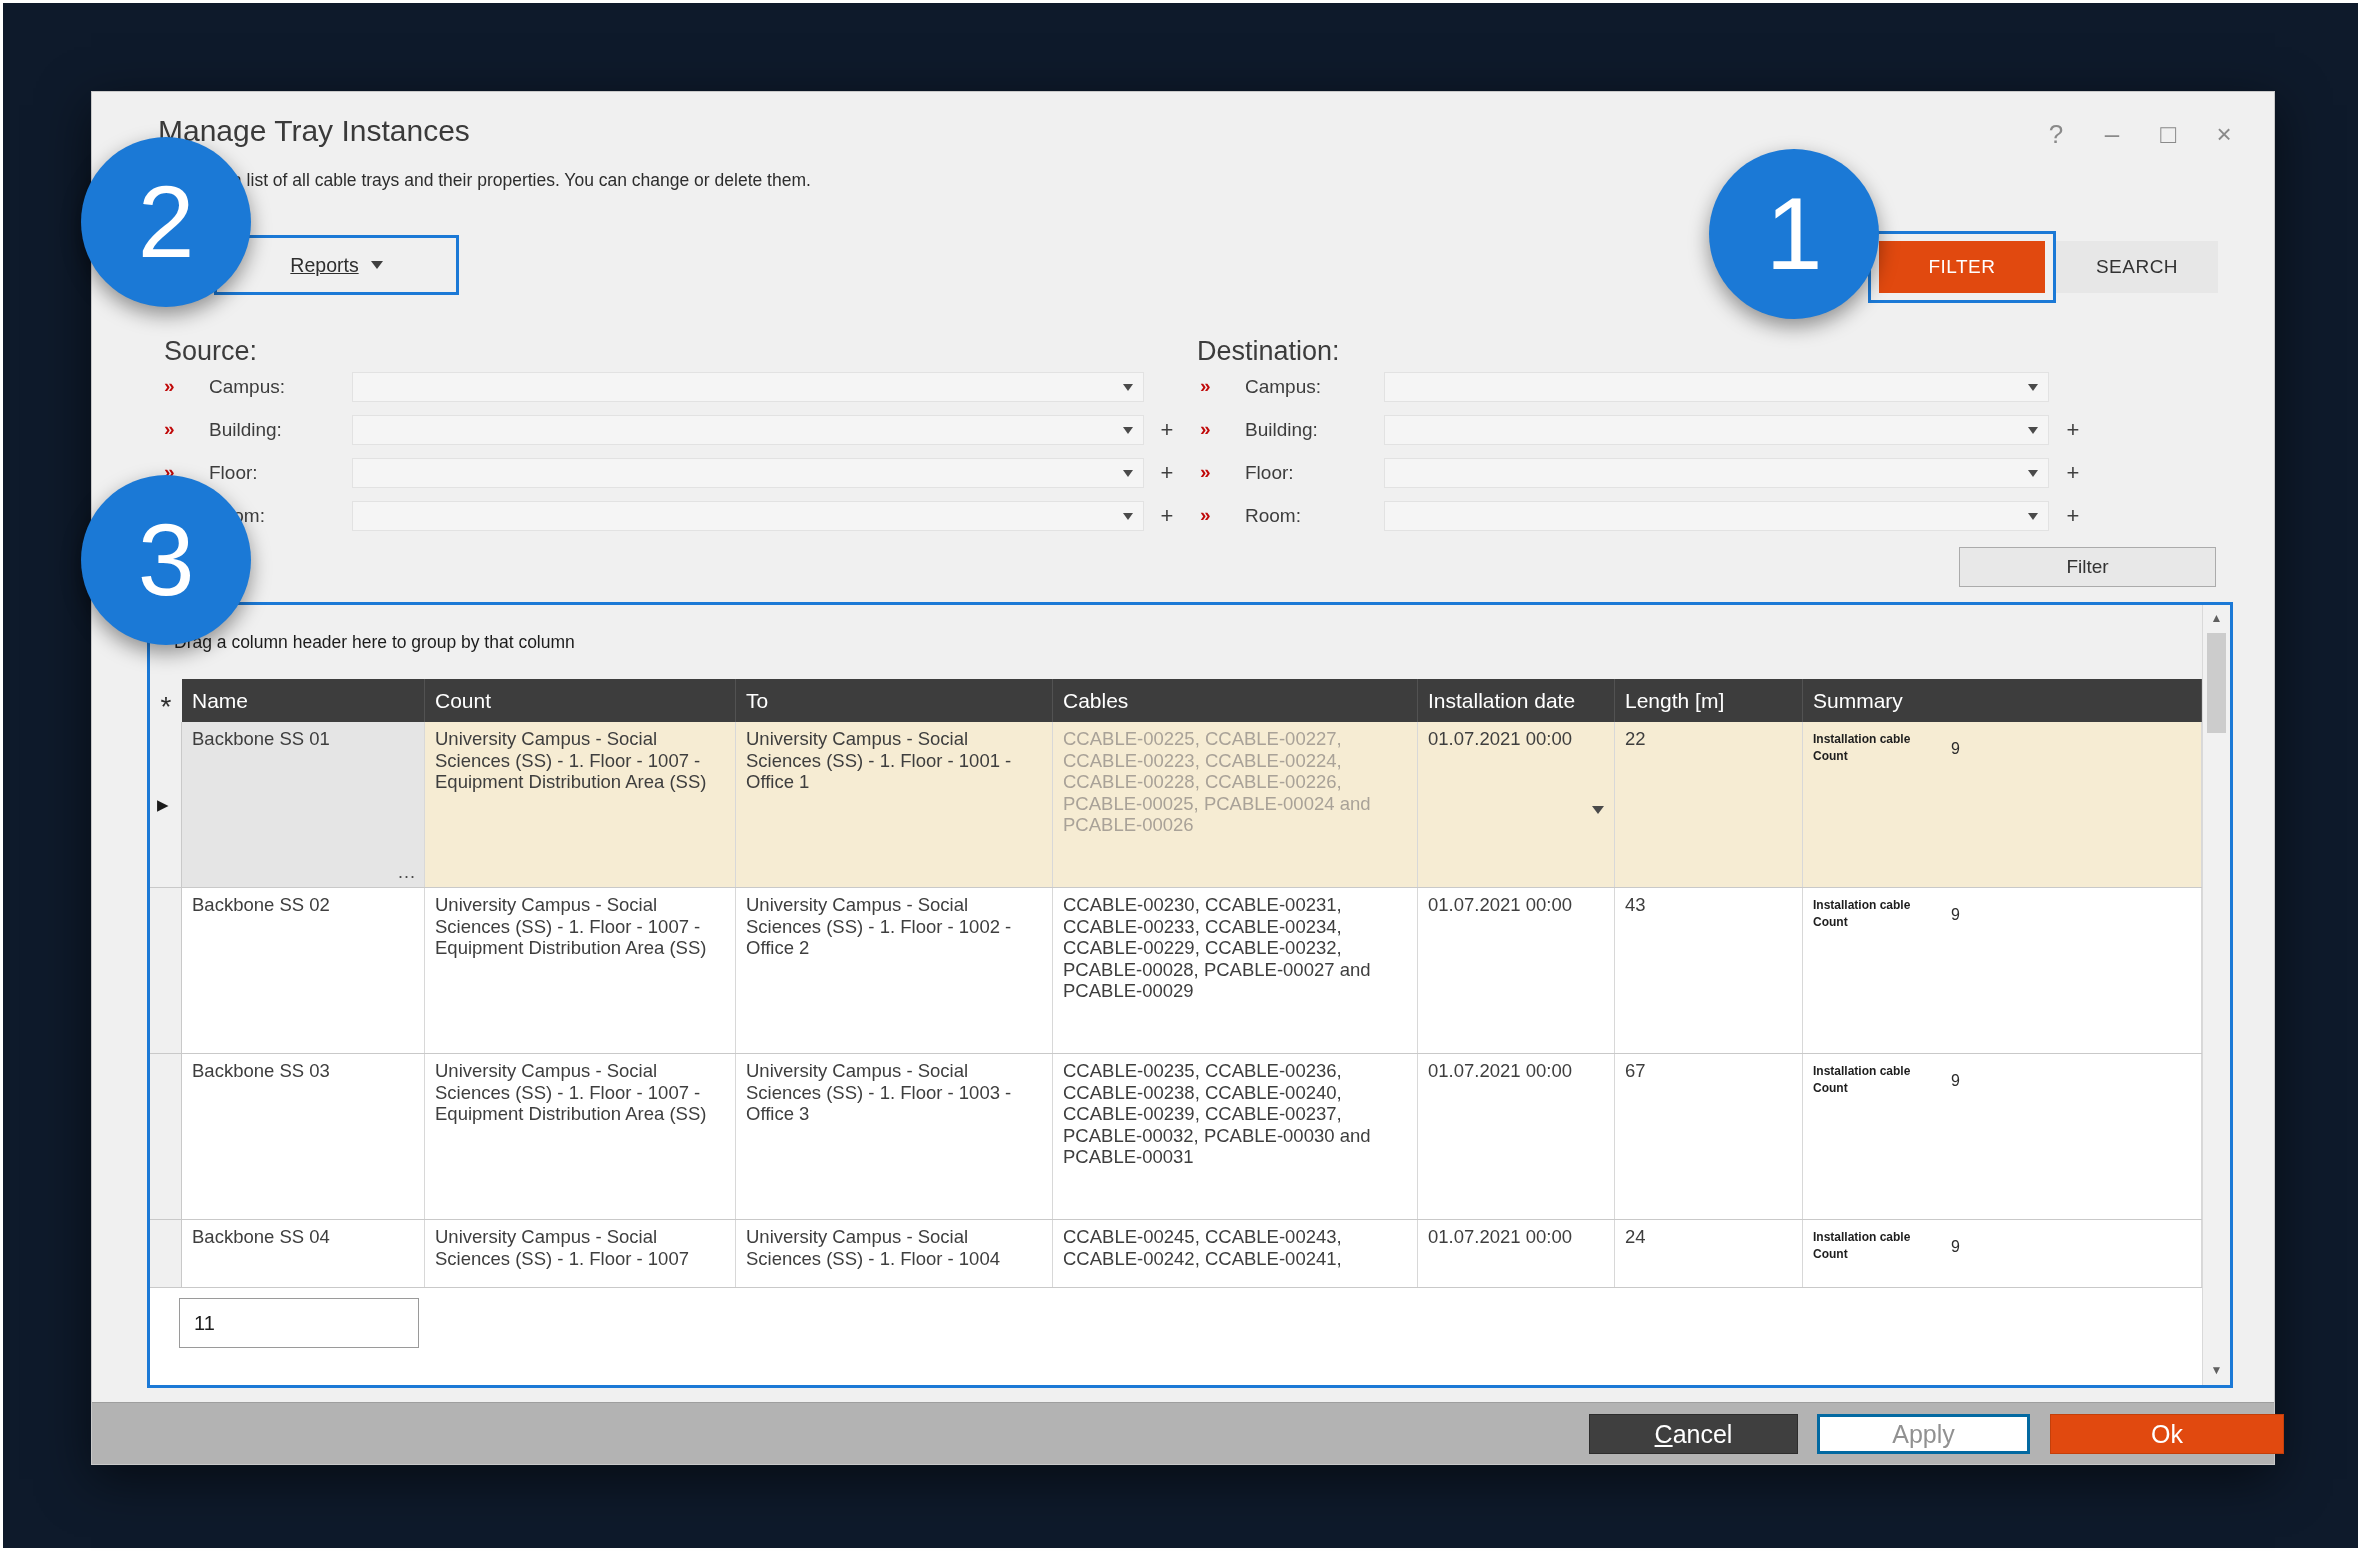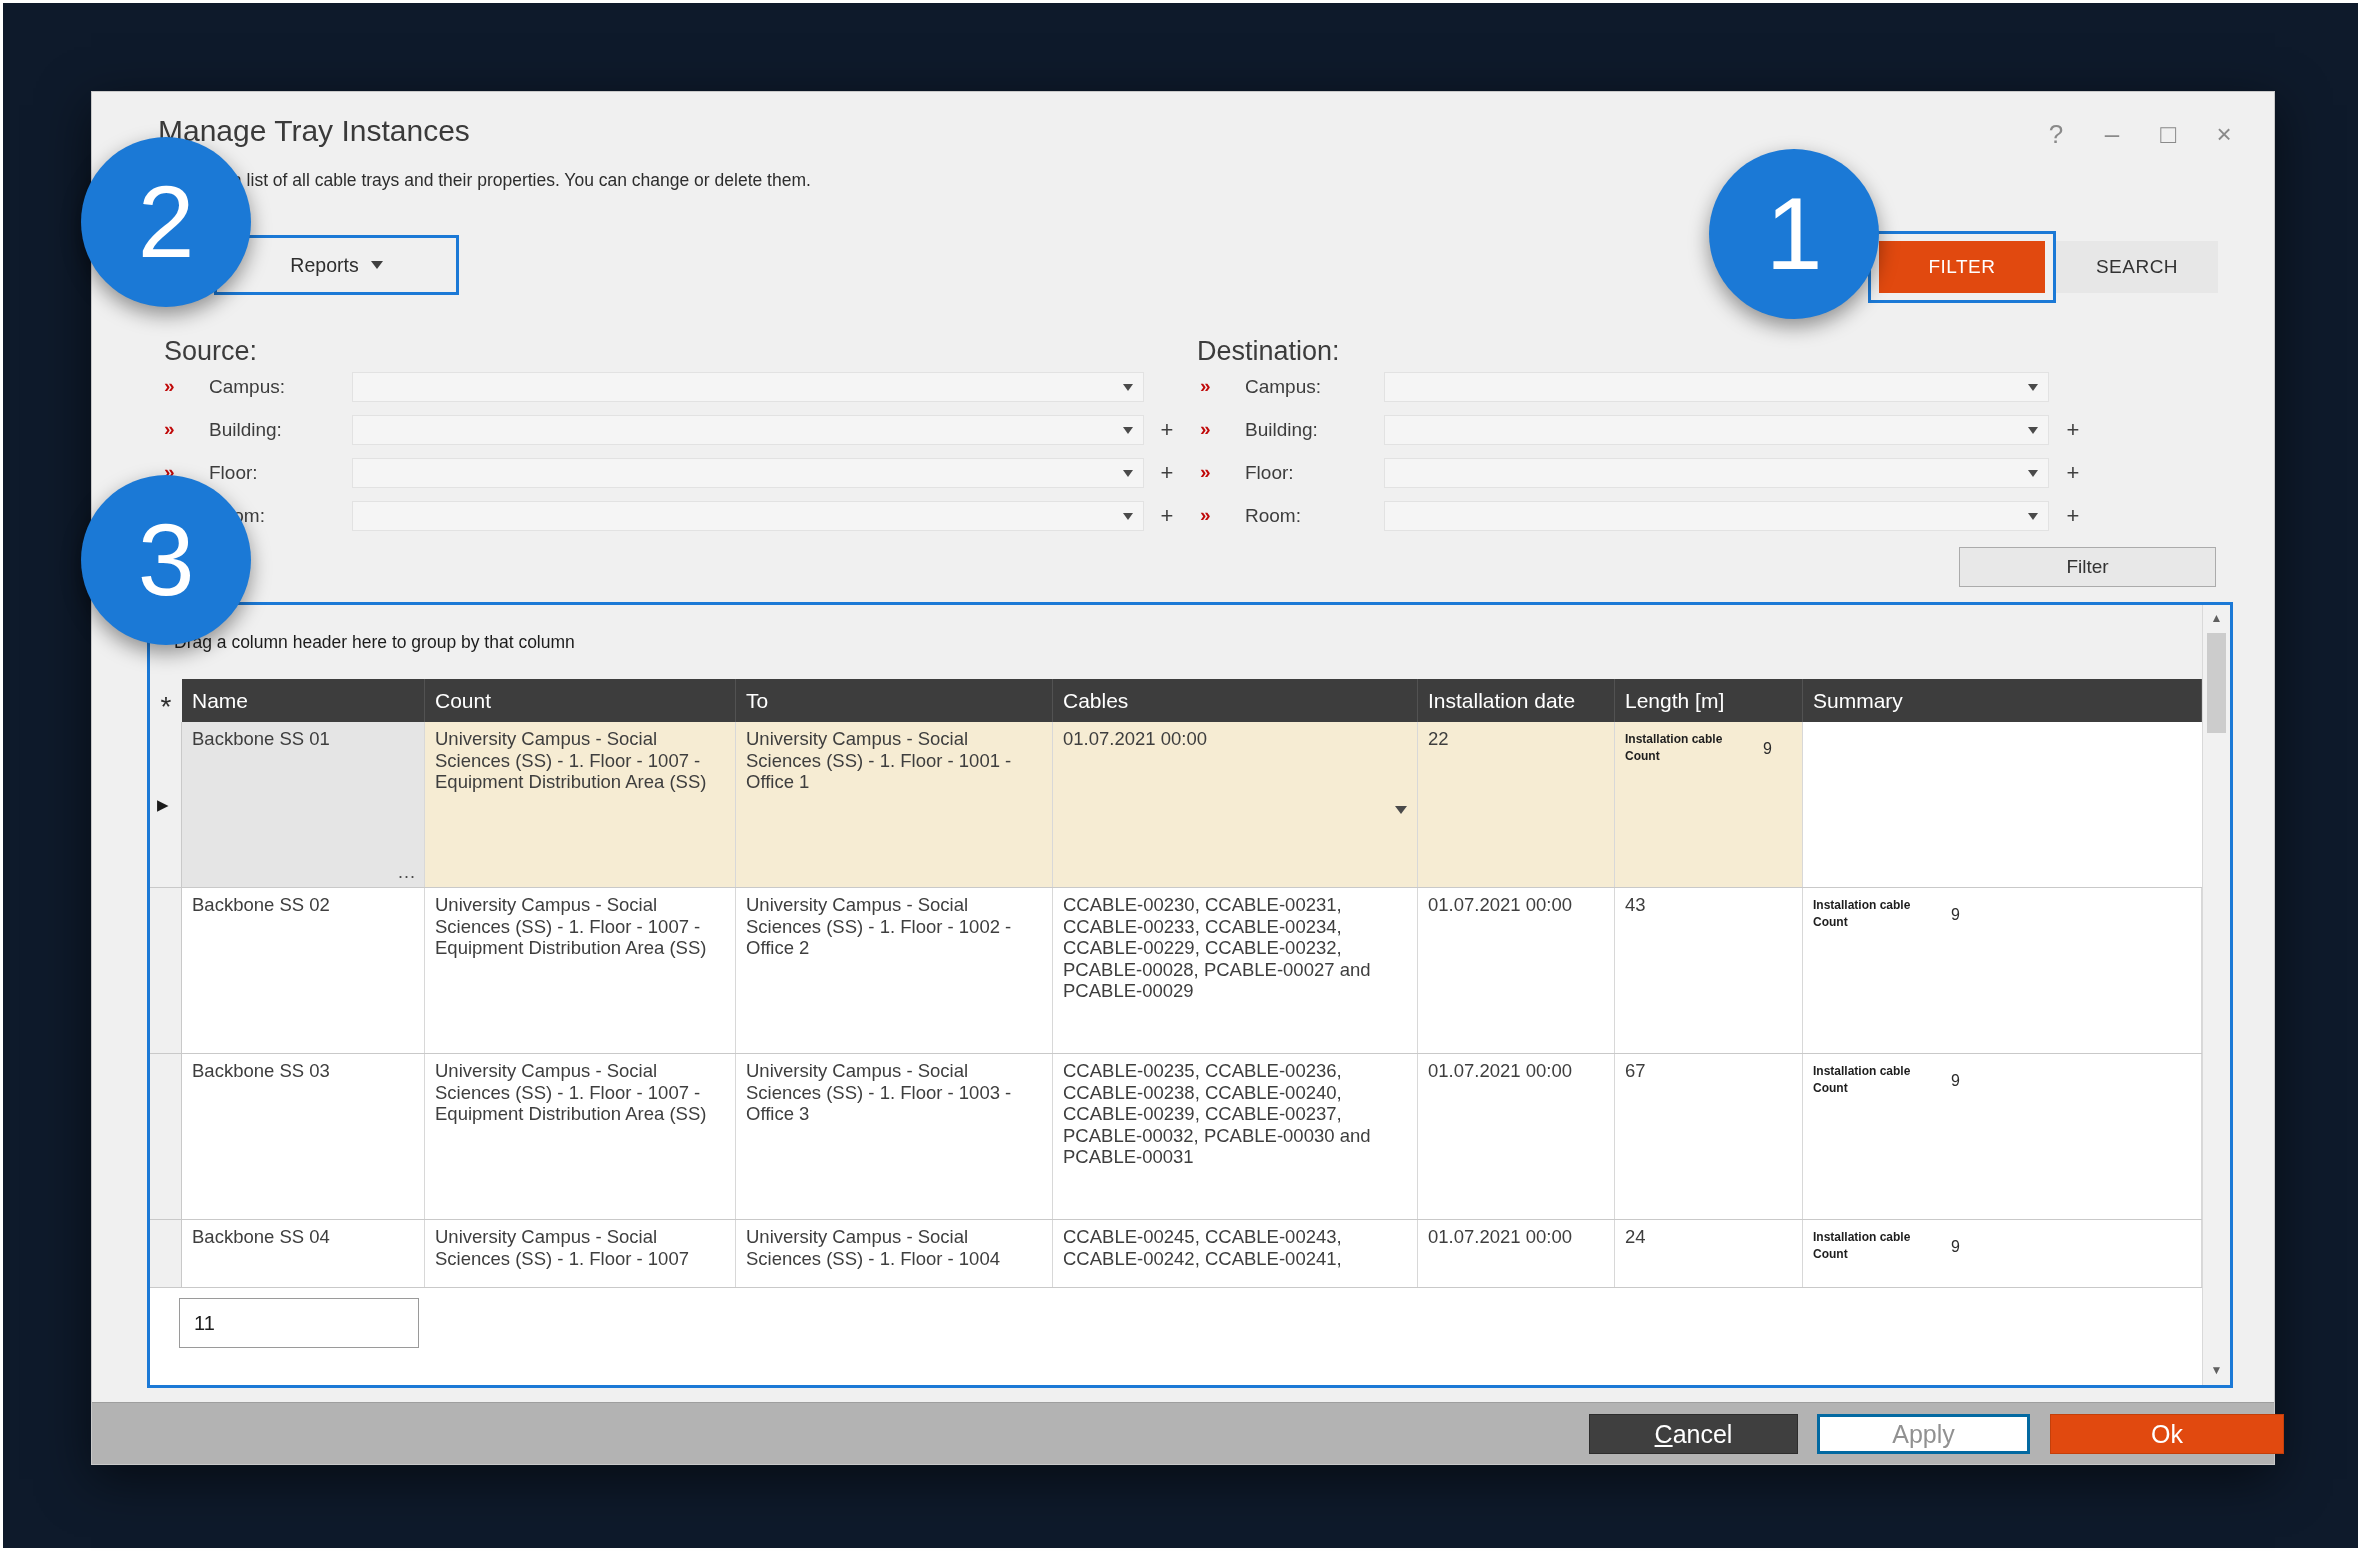--- a/index.html
+++ b/index.html
@@ -33,7 +33,7 @@
     position:absolute; left:122px; top:143px; width:245px; height:60px;
     border:3px solid #1b79d6; background:#f0f0f0;
     display:flex; align-items:center; justify-content:center; gap:12px;
-    font-size:19.5px; color:#2e2e2e; cursor:pointer;
+    font-size:19.5px; color:#2e2e2e; cursor:pointer;text-decoration:underline;
   }
   .caret-down { width:0; height:0; border-left:6px solid transparent; border-right:6px solid transparent; border-top:8px solid #3f3f3f; }
   .filter-wrap {

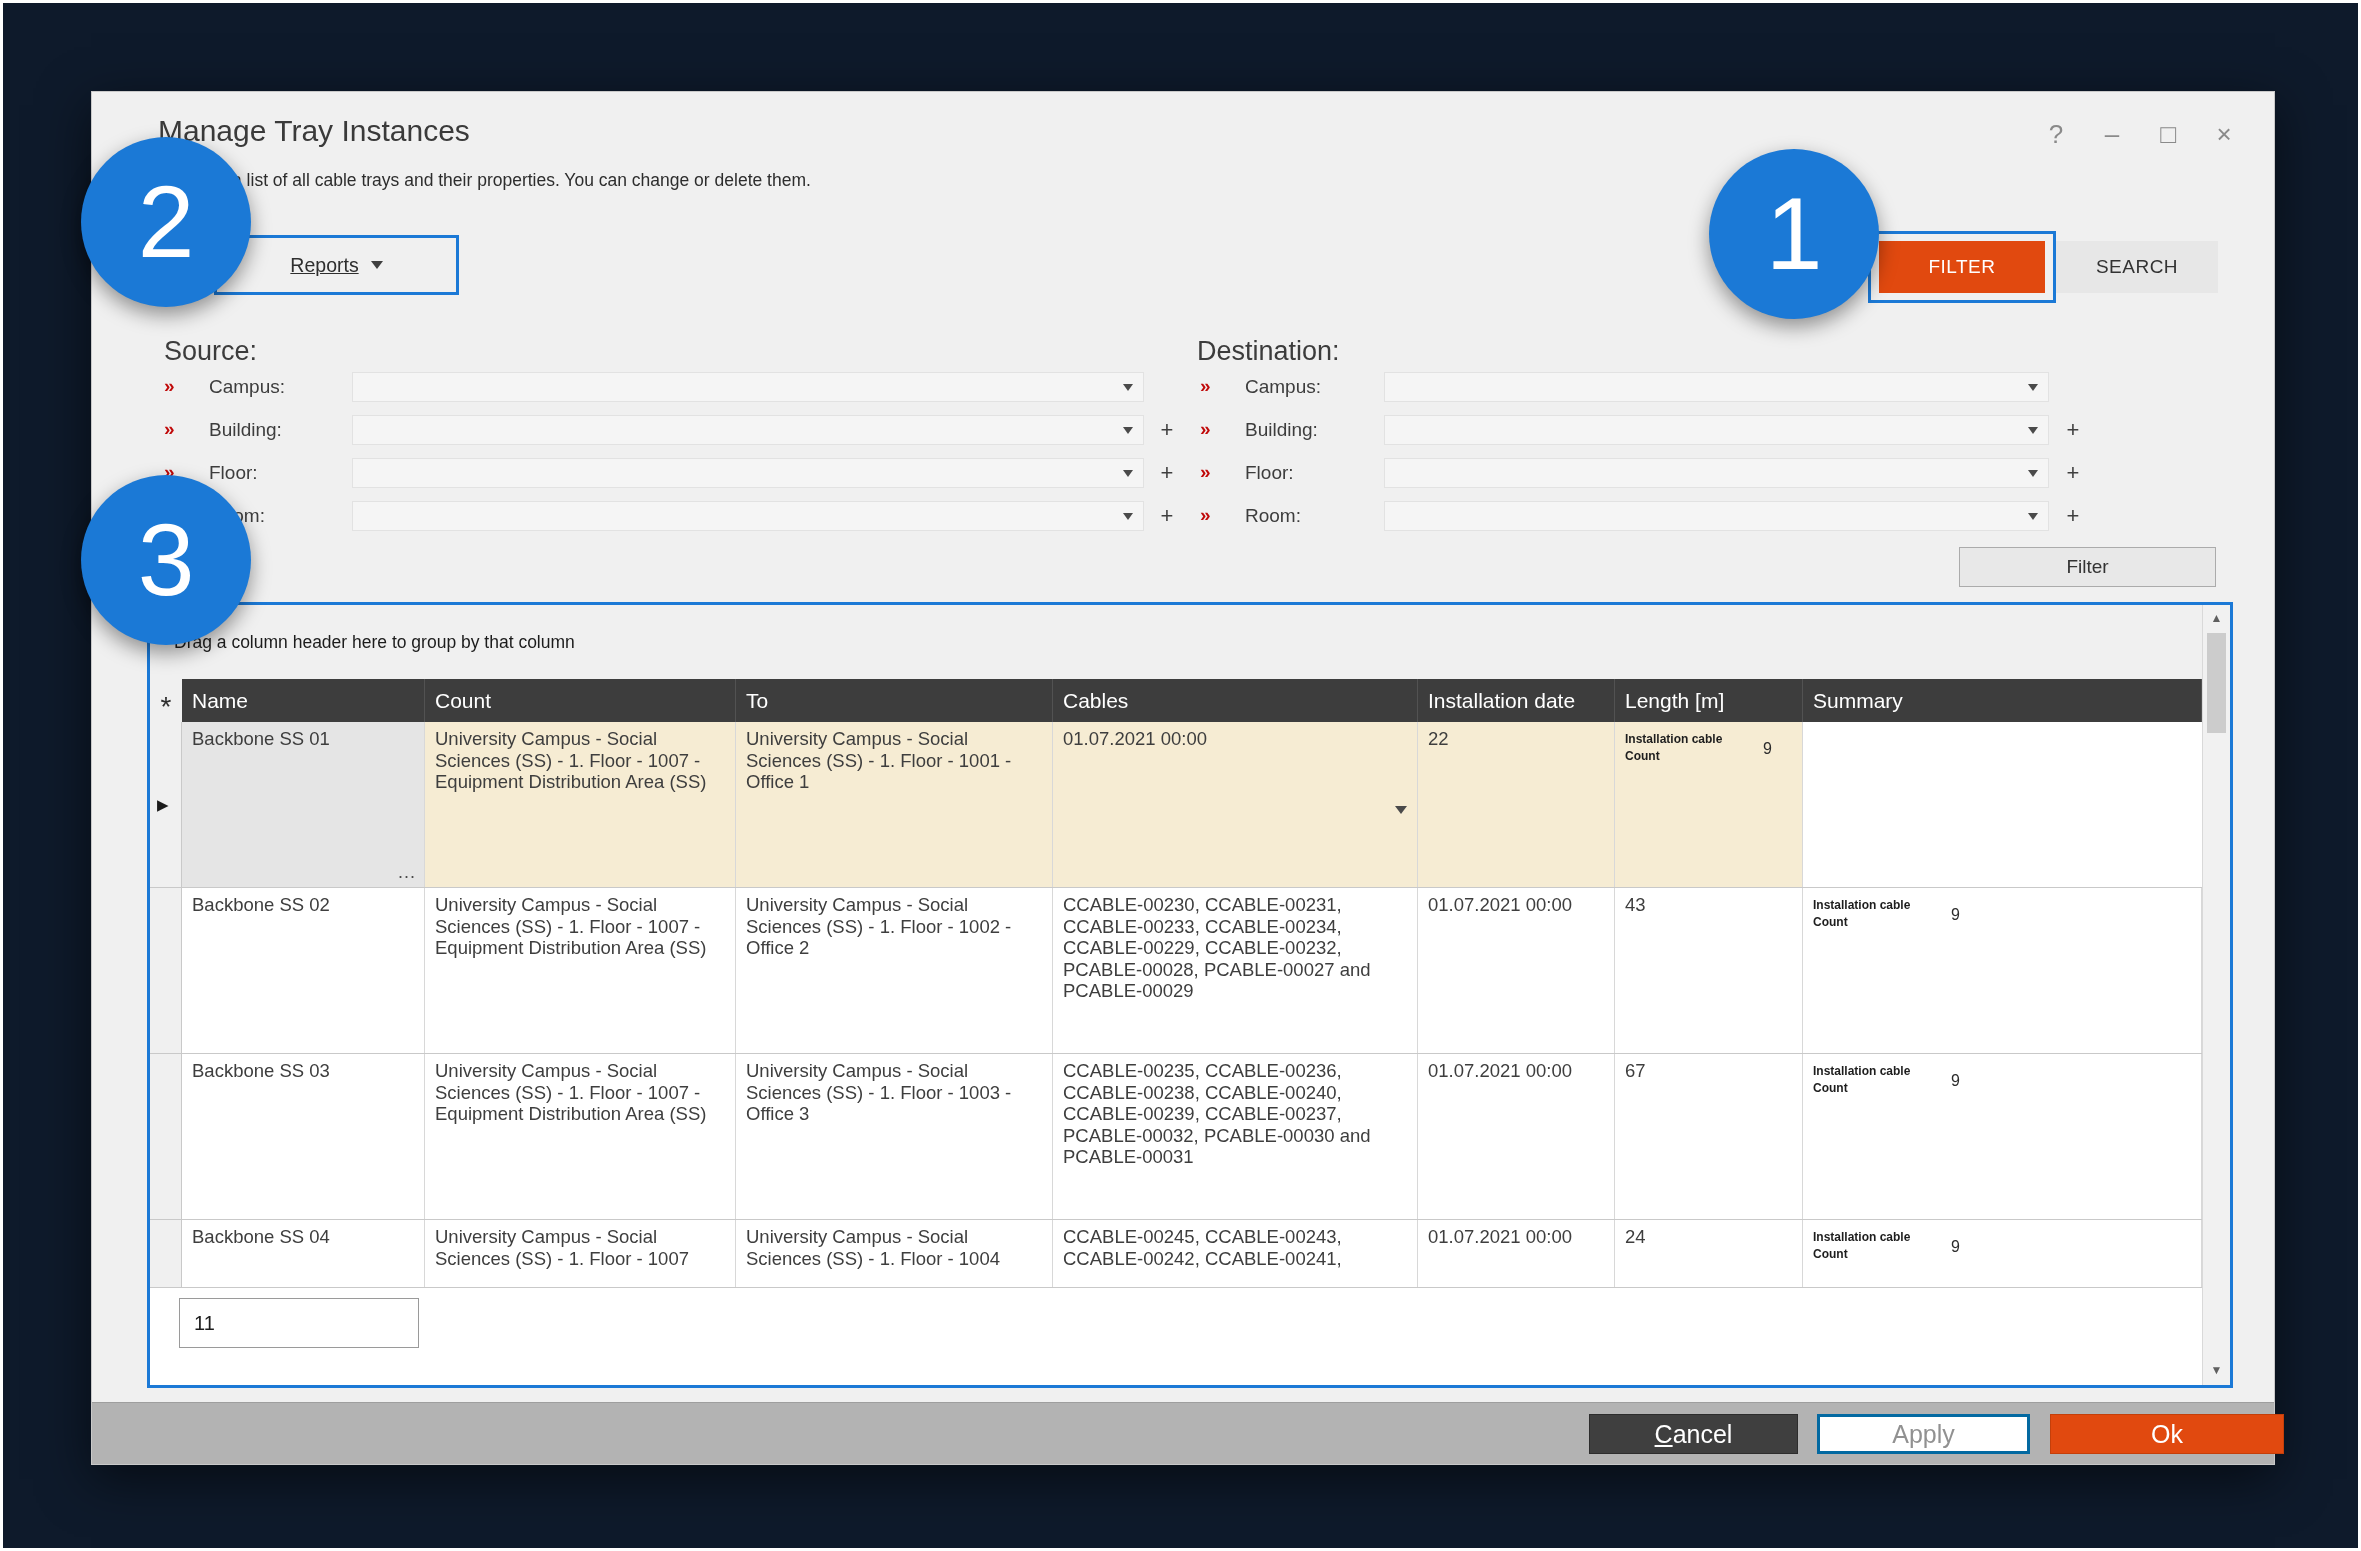--- a/index.html
+++ b/index.html
@@ -285,6 +285,7 @@
           </div>
           <div class="cell">University Campus - Social Sciences (SS) - 1. Floor - 1007 - Equipment Distribution Area (SS)</div>
           <div class="cell">University Campus - Social Sciences (SS) - 1. Floor - 1001 - Office 1</div>
+          <div class="cell cables">CCABLE-00225, CCABLE-00227, CCABLE-00223, CCABLE-00224, CCABLE-00228, CCABLE-00226, PCABLE-00025, PCABLE-00024 and PCABLE-00026</div>
           <div class="cell">
             <span>01.07.2021 00:00</span>
             <span class="date-caret"></span>

